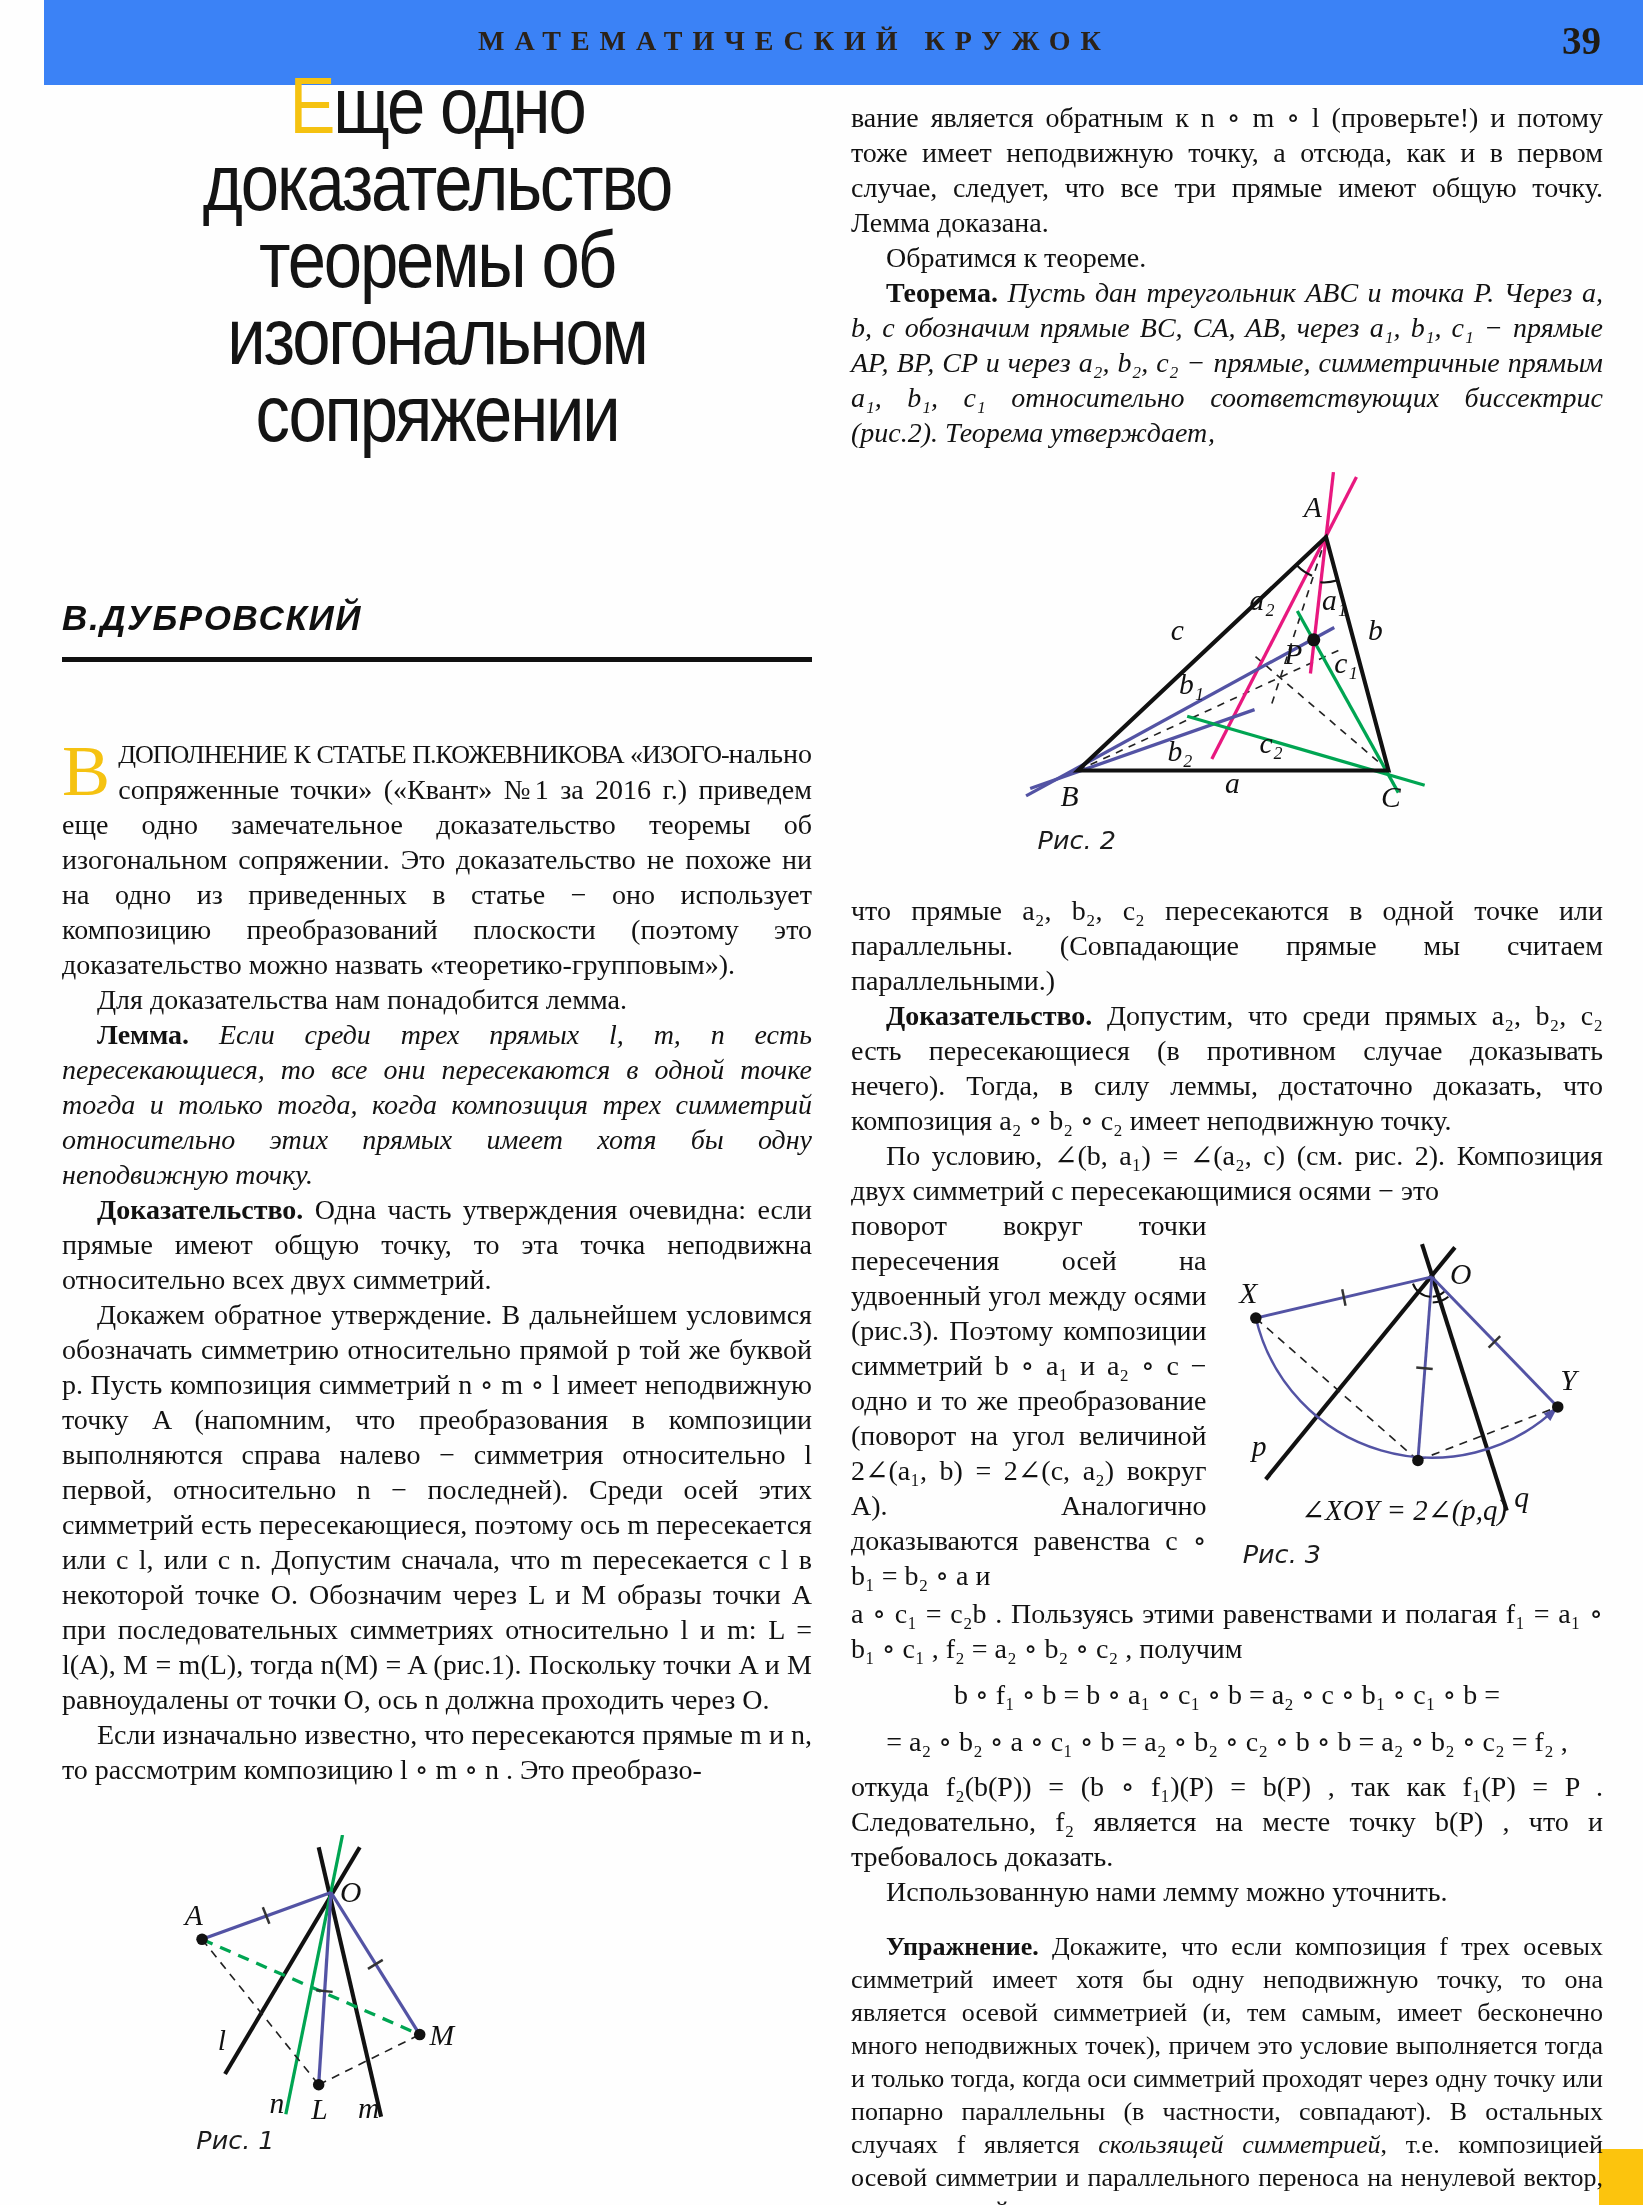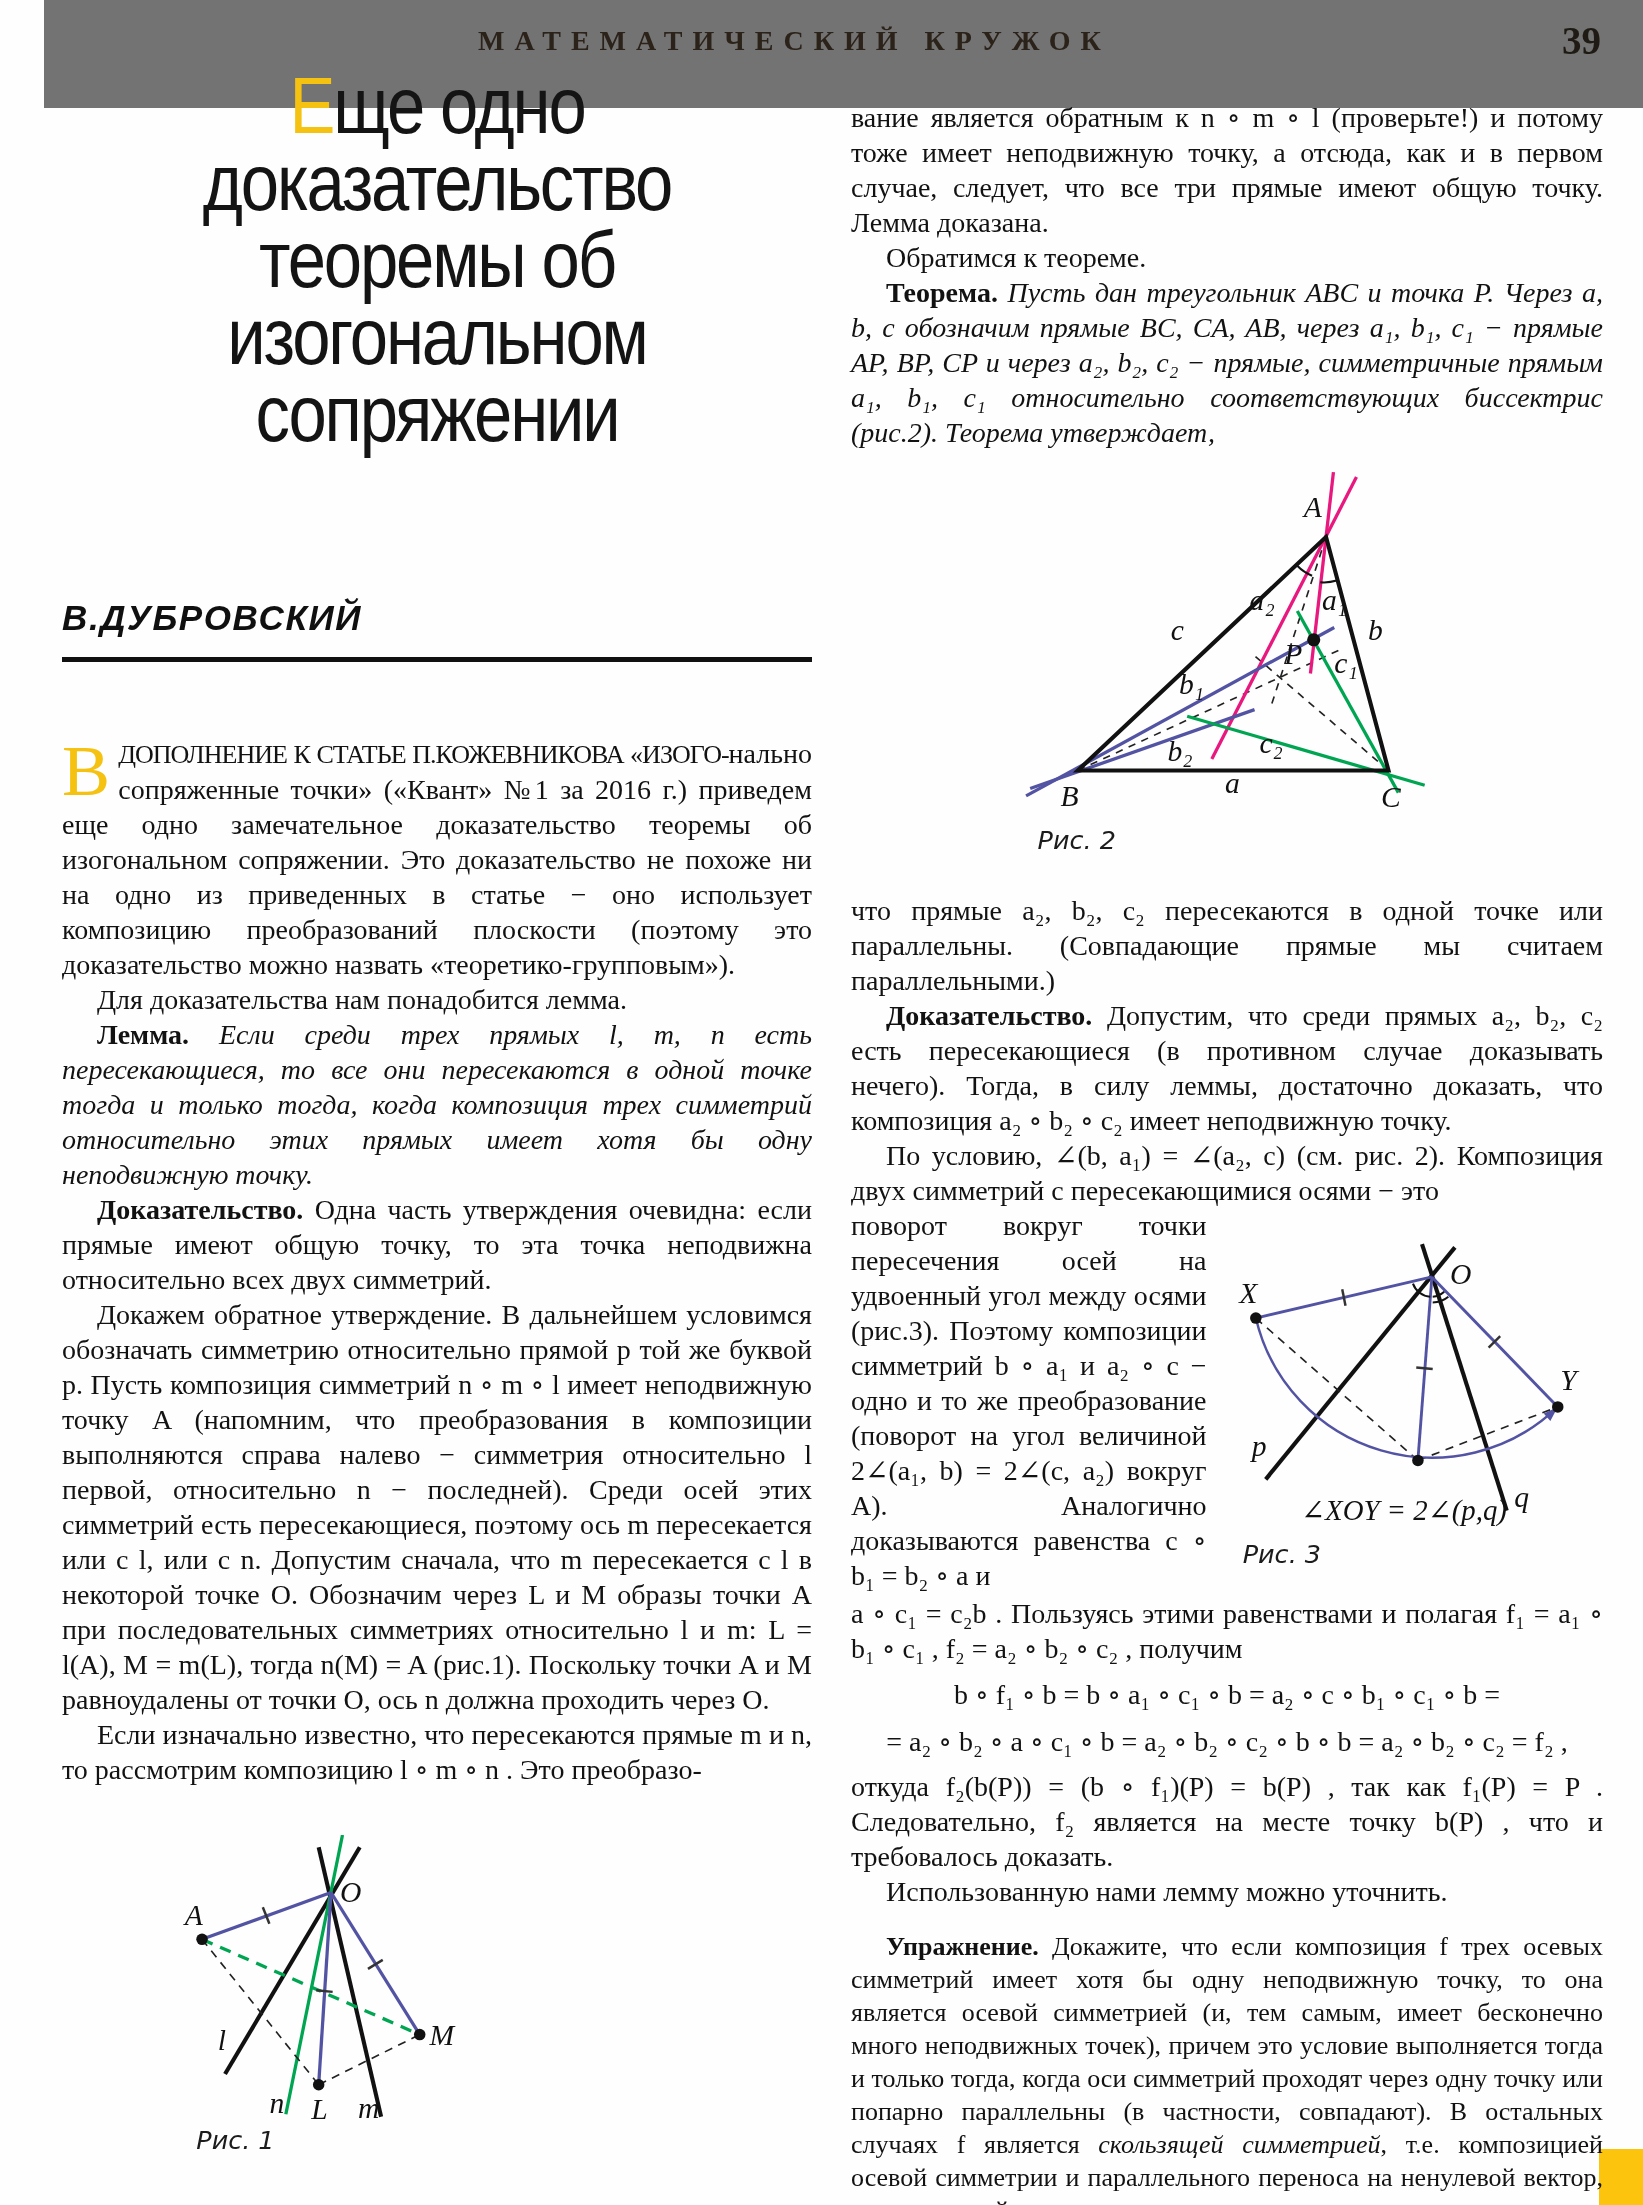--- a/index.html
+++ b/index.html
@@ -10,8 +10,8 @@
   }
   
   .header-bar{
-    position:absolute;left:44px;top:0;width:1600px;height:108px;
-    background:#737373;
+    position:absolute;left:44px;top:0;width:1600px;height:85px;
+    background:#3b82f6;
   }
   .header-title{
     position:absolute;left:0;right:99px;top:25px;text-align:center;

